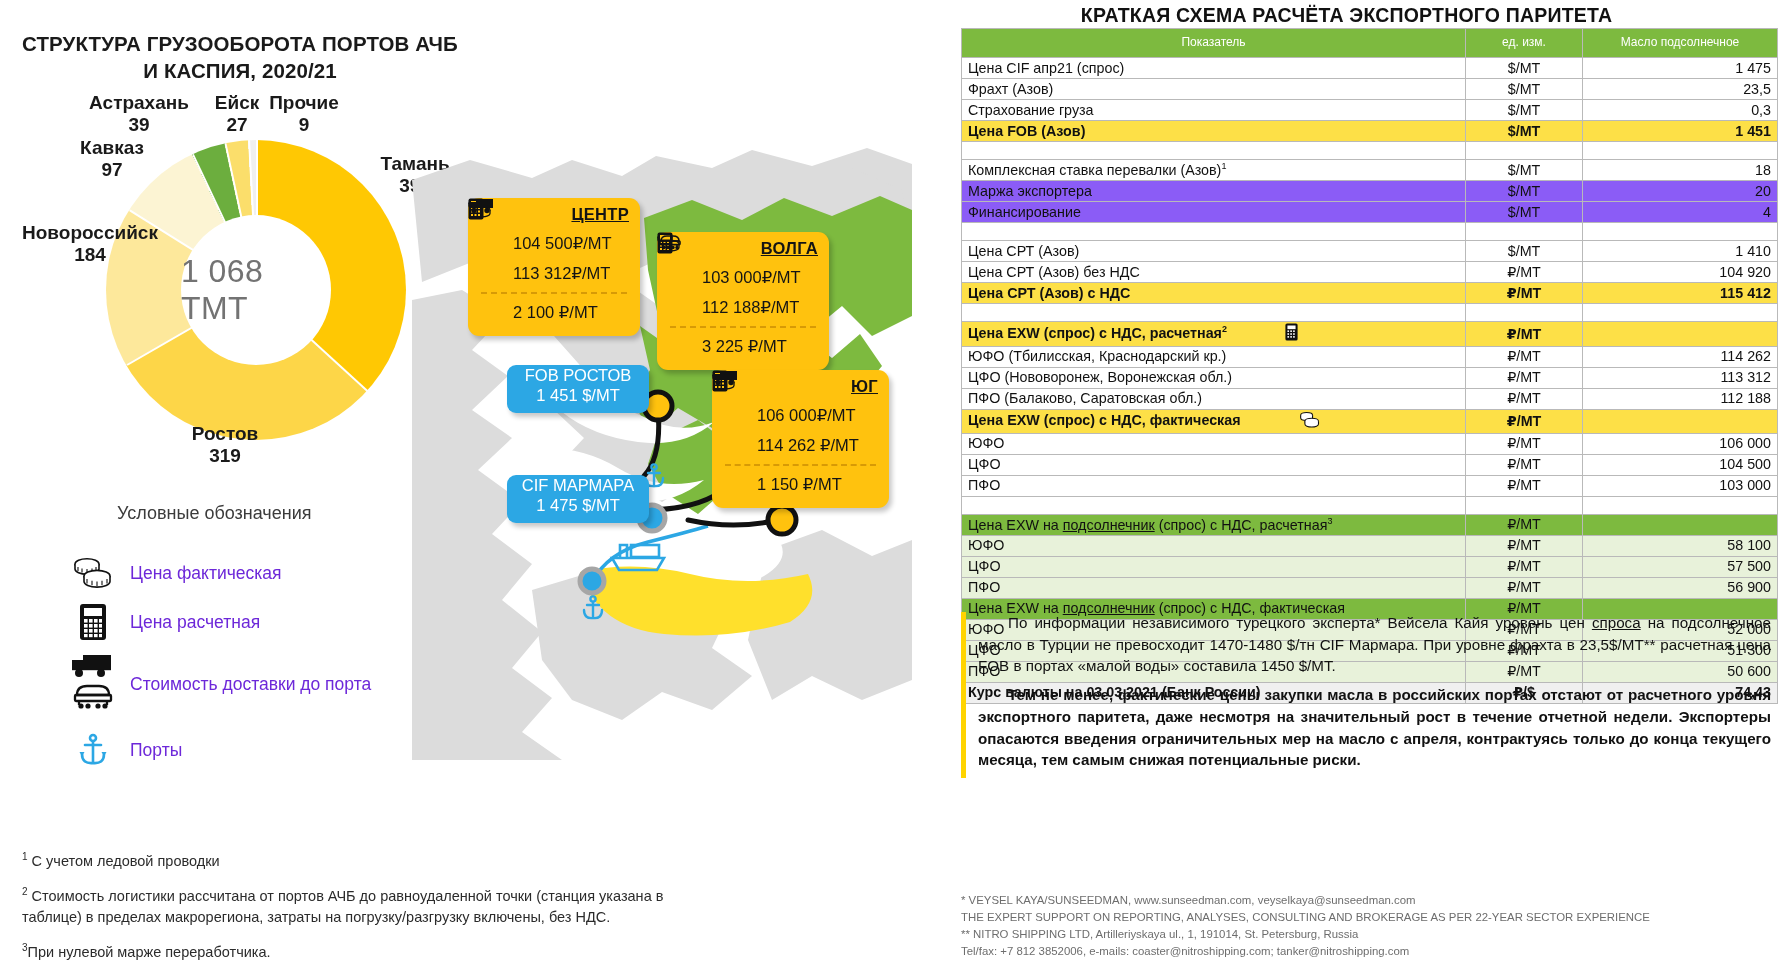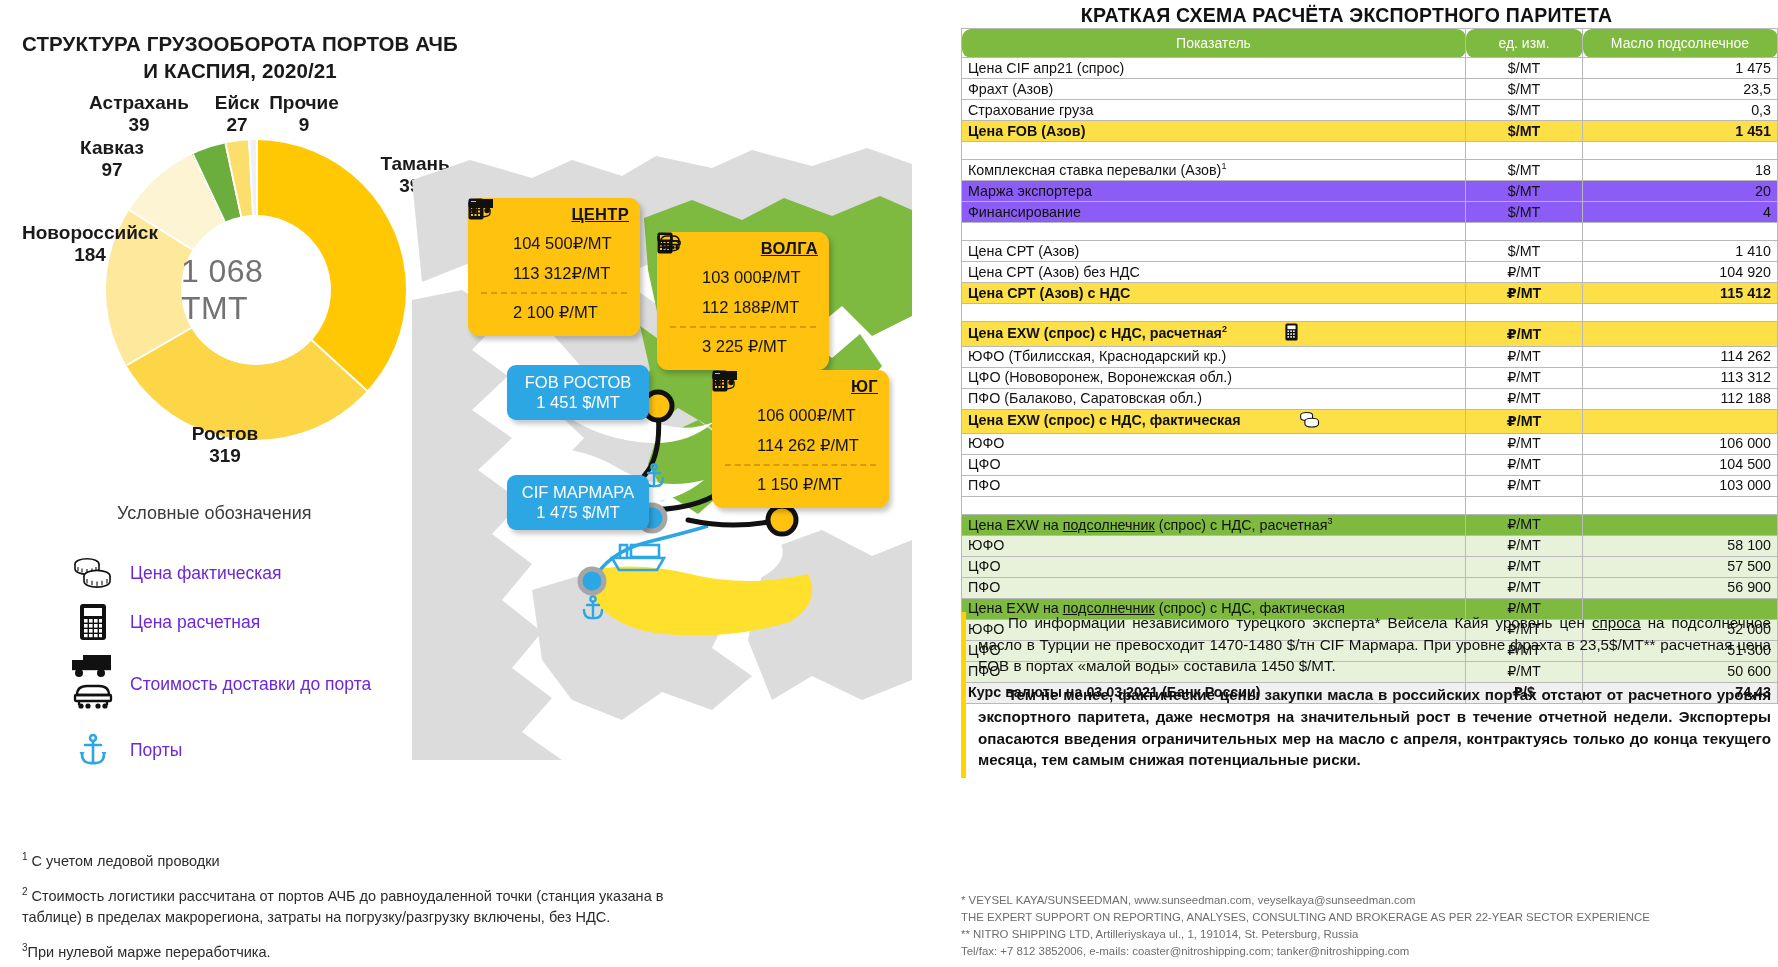--- a/index.html
+++ b/index.html
@@ -80,8 +80,8 @@
     border:1px solid #b9b9b9;padding:1px 6px;height:18px;line-height:1.18;vertical-align:middle;
   }
   table.parity th{
-    background:#7DBA3F;color:#fff;font-weight:400;text-align:center;font-size:14px;
-    padding:5px 4px;line-height:1.15;border-radius:9px;
+    background:#7DBA3F;color:#fff;font-weight:400;text-align:center;font-size:12px;
+    padding:5px 4px;line-height:1.15;
   }
   .c-name{width:495px;text-align:left;}
   .c-unit{width:108px;text-align:center;}

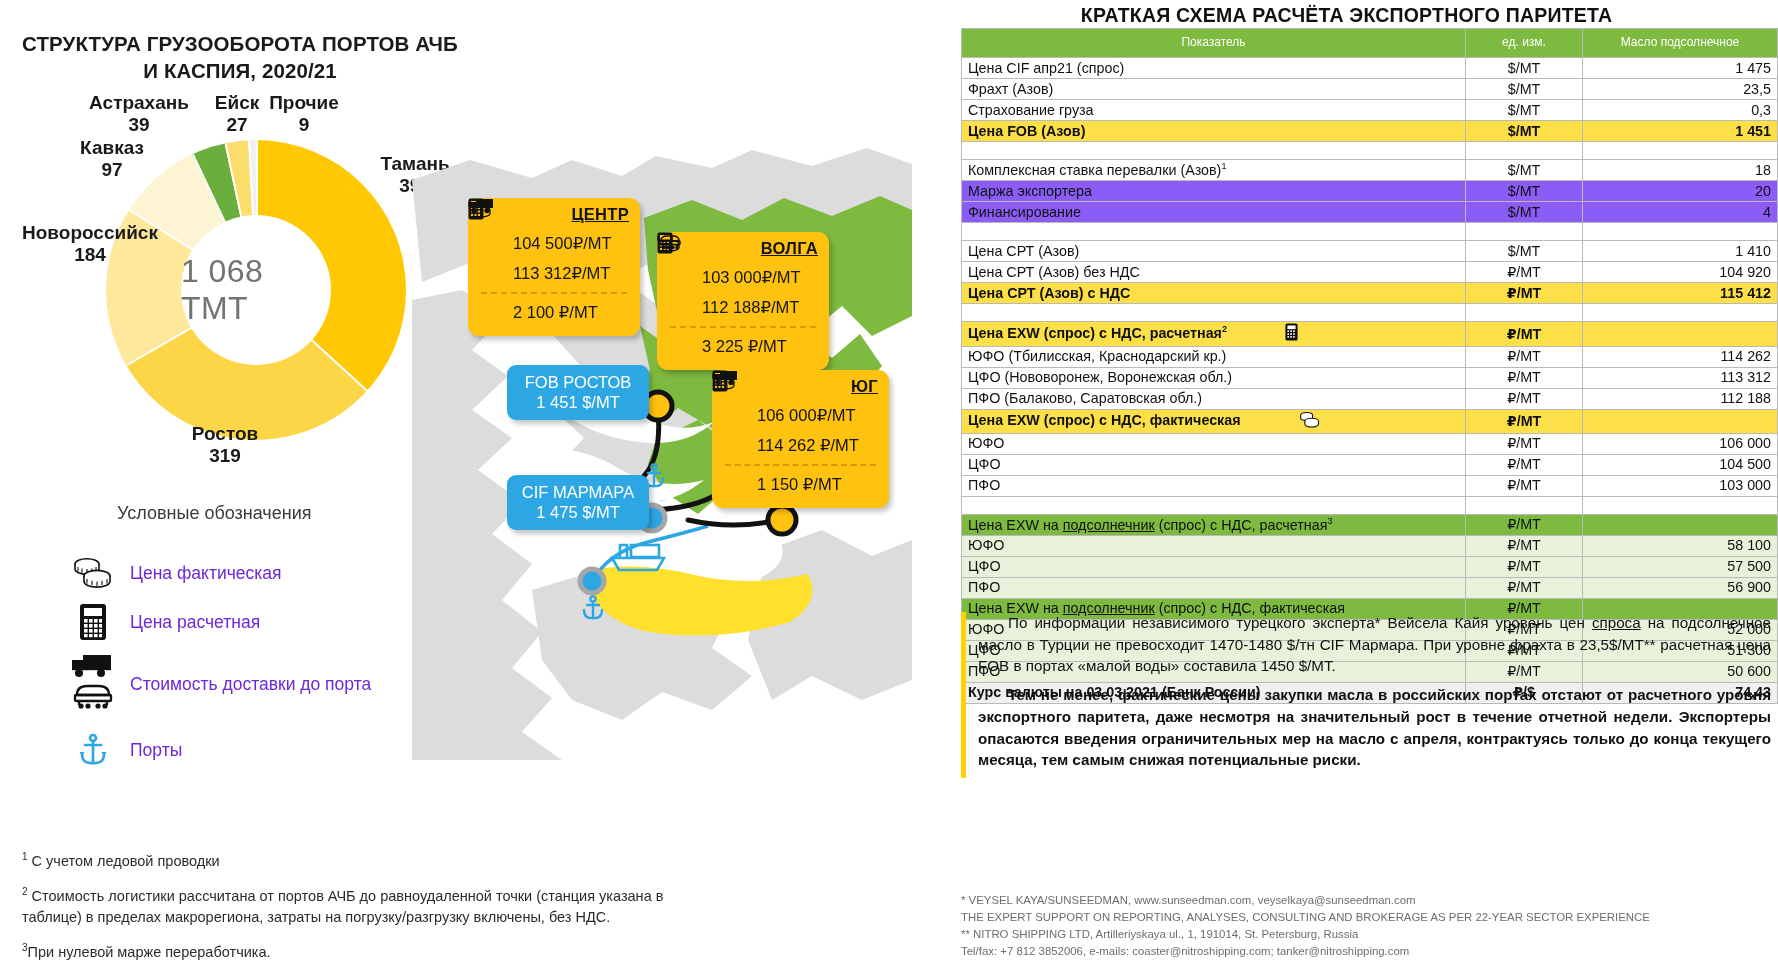--- a/index.html
+++ b/index.html
@@ -62,7 +62,7 @@
 
   .bluebox{
     position:absolute;background:#2CA7E4;border-radius:9px;color:#fff;
-    text-align:center;padding:8px 12px 7px 12px;box-shadow:3px 4px 5px rgba(0,0,0,.22);
+    text-align:center;padding:1px 12px 7px 12px;box-shadow:3px 4px 5px rgba(0,0,0,.22);
     font-size:16.5px;line-height:1.2;
   }
 

